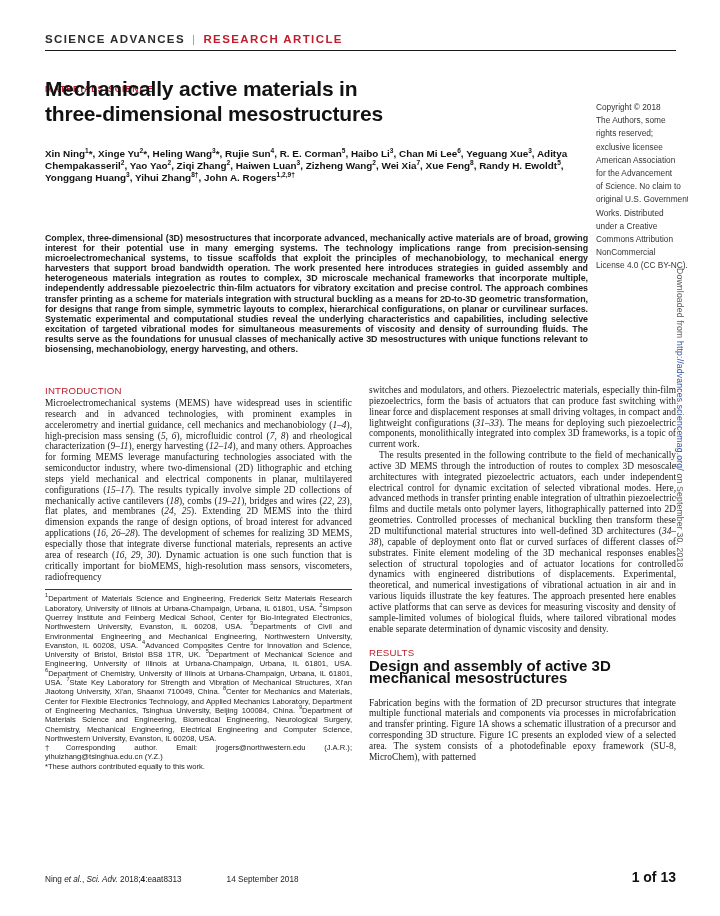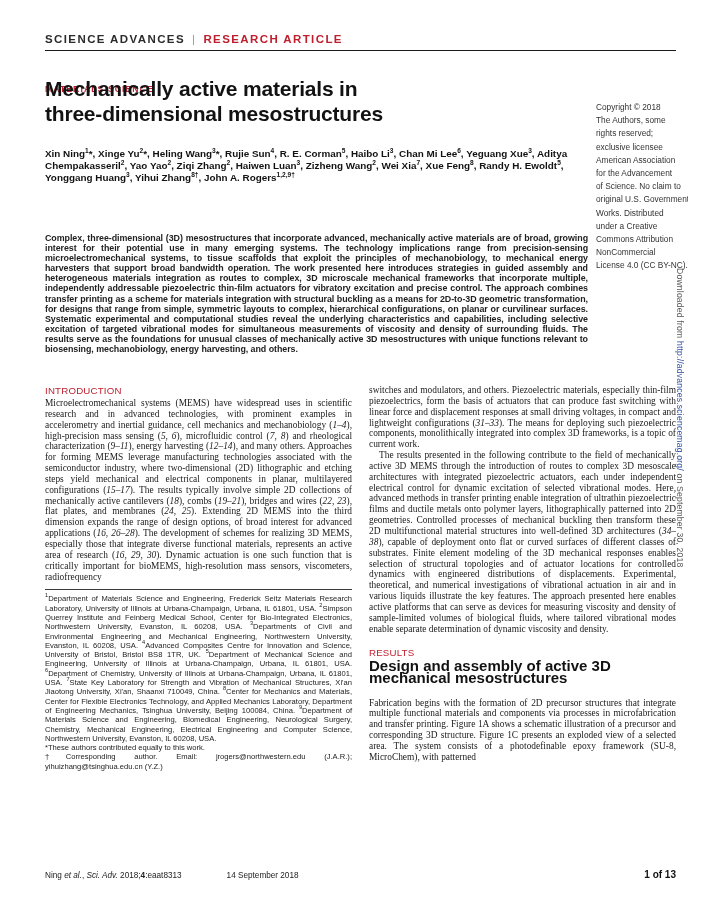--- a/index.html
+++ b/index.html
@@ -73,8 +73,8 @@
       <p class="body-text">Microelectromechanical systems (MEMS) have widespread uses in scientific research and in advanced technologies, with prominent examples in accelerometry and inertial guidance, cell mechanics and mechanobiology (<em>1</em>–<em>4</em>), high-precision mass sensing (<em>5</em>, <em>6</em>), microfluidic control (<em>7</em>, <em>8</em>) and rheological characterization (<em>9</em>–<em>11</em>), energy harvesting (<em>12</em>–<em>14</em>), and many others. Approaches for forming MEMS leverage manufacturing technologies associated with the semiconductor industry, where two-dimensional (2D) lithographic and etching steps yield mechanical and electrical components in planar, multilayered configurations (<em>15</em>–<em>17</em>). The results typically involve simple 2D collections of mechanically active cantilevers (<em>18</em>), combs (<em>19</em>–<em>21</em>), bridges and wires (<em>22</em>, <em>23</em>), flat plates, and membranes (<em>24</em>, <em>25</em>). Extending 2D MEMS into the third dimension expands the range of design options, of broad interest for advanced applications (<em>16</em>, <em>26</em>–<em>28</em>). The development of schemes for realizing 3D MEMS, especially those that integrate diverse functional materials, represents an active area of research (<em>16</em>, <em>29</em>, <em>30</em>). Dynamic actuation is one such function that is critically important for bioMEMS, high-resolution mass sensors, viscometers, radiofrequency</p>
       <div class="footnotes">
         <p><sup>1</sup>Department of Materials Science and Engineering, Frederick Seitz Materials Research Laboratory, University of Illinois at Urbana-Champaign, Urbana, IL 61801, USA. <sup>2</sup>Simpson Querrey Institute and Feinberg Medical School, Center for Bio-Integrated Electronics, Northwestern University, Evanston, IL 60208, USA. <sup>3</sup>Departments of Civil and Environmental Engineering and Mechanical Engineering, Northwestern University, Evanston, IL 60208, USA. <sup>4</sup>Advanced Composites Centre for Innovation and Science, University of Bristol, Bristol BS8 1TR, UK. <sup>5</sup>Department of Mechanical Science and Engineering, University of Illinois at Urbana-Champaign, Urbana, IL 61801, USA. <sup>6</sup>Department of Chemistry, University of Illinois at Urbana-Champaign, Urbana, IL 61801, USA. <sup>7</sup>State Key Laboratory for Strength and Vibration of Mechanical Structures, Xi'an Jiaotong University, Xi'an, Shaanxi 710049, China. <sup>8</sup>Center for Mechanics and Materials, Center for Flexible Electronics Technology, and Applied Mechanics Laboratory, Department of Engineering Mechanics, Tsinghua University, Beijing 100084, China. <sup>9</sup>Department of Materials Science and Engineering, Biomedical Engineering, Neurological Surgery, Chemistry, Mechanical Engineering, Electrical Engineering and Computer Science, Northwestern University, Evanston, IL 60208, USA.</p>
+        <p>†Corresponding author. Email: jrogers@northwestern.edu (J.A.R.); yihuizhang@tsinghua.edu.cn (Y.Z.)</p>
         <p>*These authors contributed equally to this work.</p>
-        <p>†Corresponding author. Email: jrogers@northwestern.edu (J.A.R.); yihuizhang@tsinghua.edu.cn (Y.Z.)</p>
       </div>
     </div>
     <div class="col">

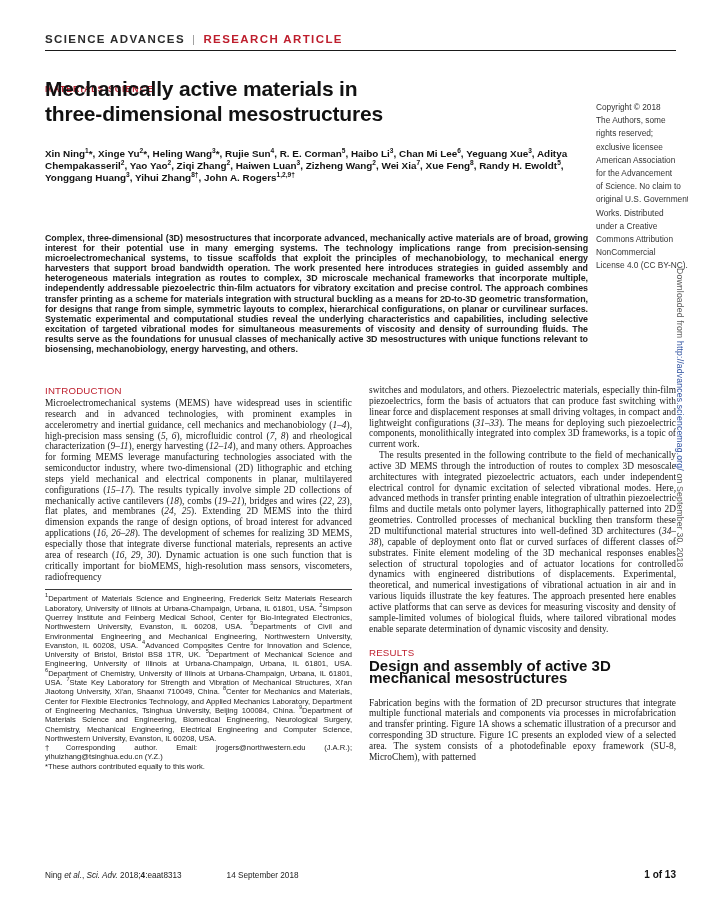--- a/index.html
+++ b/index.html
@@ -39,7 +39,7 @@
   
   .page-footer { position:absolute; top:869px; left:45px; width:631px; display:flex; align-items:baseline; font-size:8.2px; color:#222;gap:19px; }
   .page-footer .date { margin-left:26px; }
-  .page-footer .pagenum { margin-left:auto; font-weight:bold; font-size:10px; color:#111; }
+  .page-footer .pagenum { margin-left:auto; font-weight:bold; font-size:14px; color:#111; }
 
   
   .download-banner { position:absolute; top:268px; right:3px; writing-mode:vertical-rl; font-size:8.6px; letter-spacing:0.2px; color:#5a5a5a; white-space:nowrap; }

